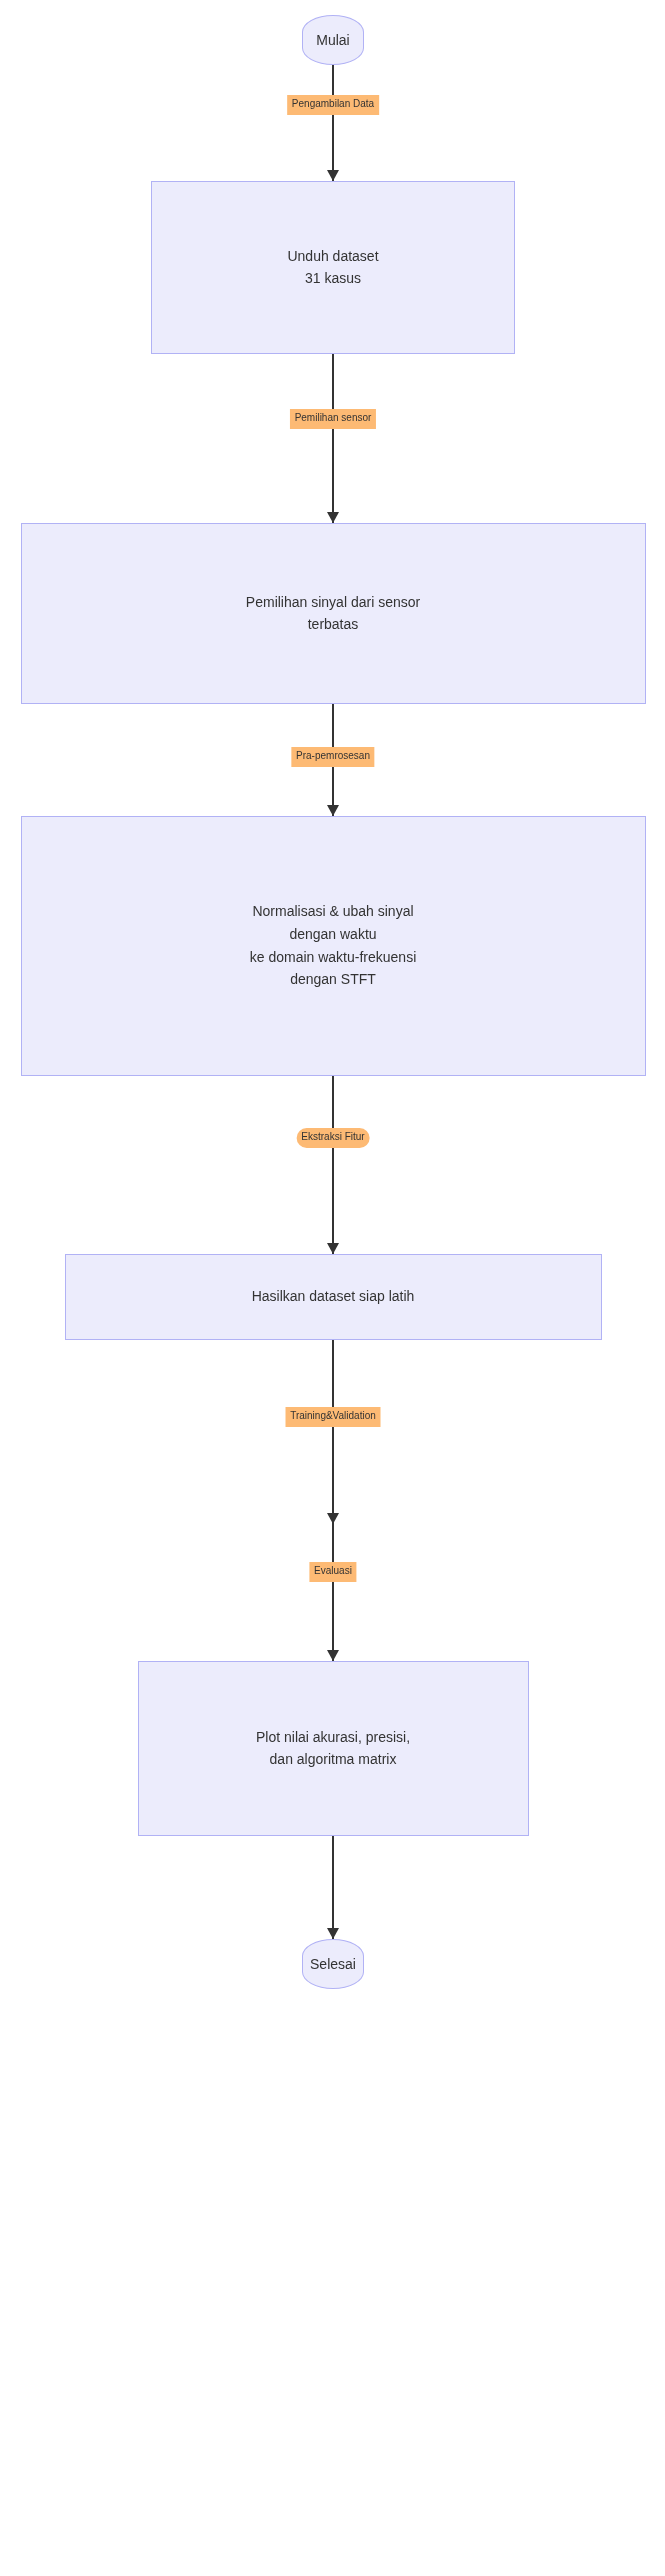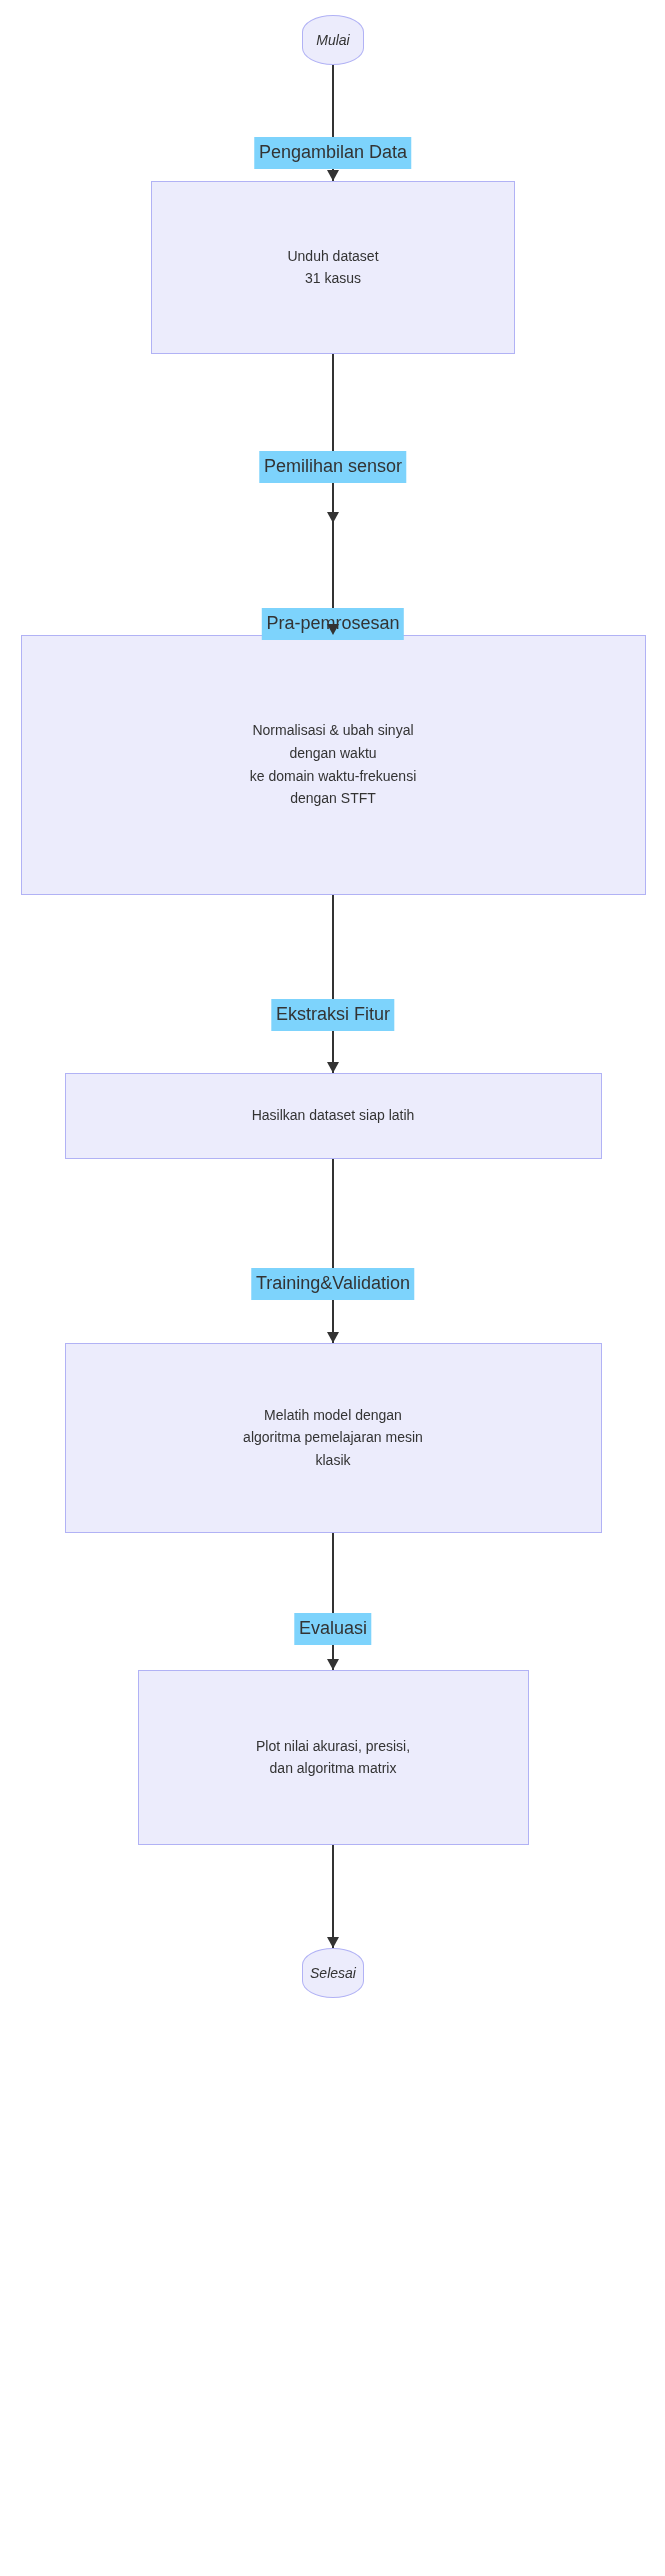--- a/index.html
+++ b/index.html
@@ -44,7 +44,6 @@
     font-size: 14px;
     line-height: 1.3;
     text-align: center;
-    font-style: italic;
   }
   .node-start  { width: 62px; height: 50px; margin-top: 14.8px; }
   .node-end    { width: 62px; height: 50px; }

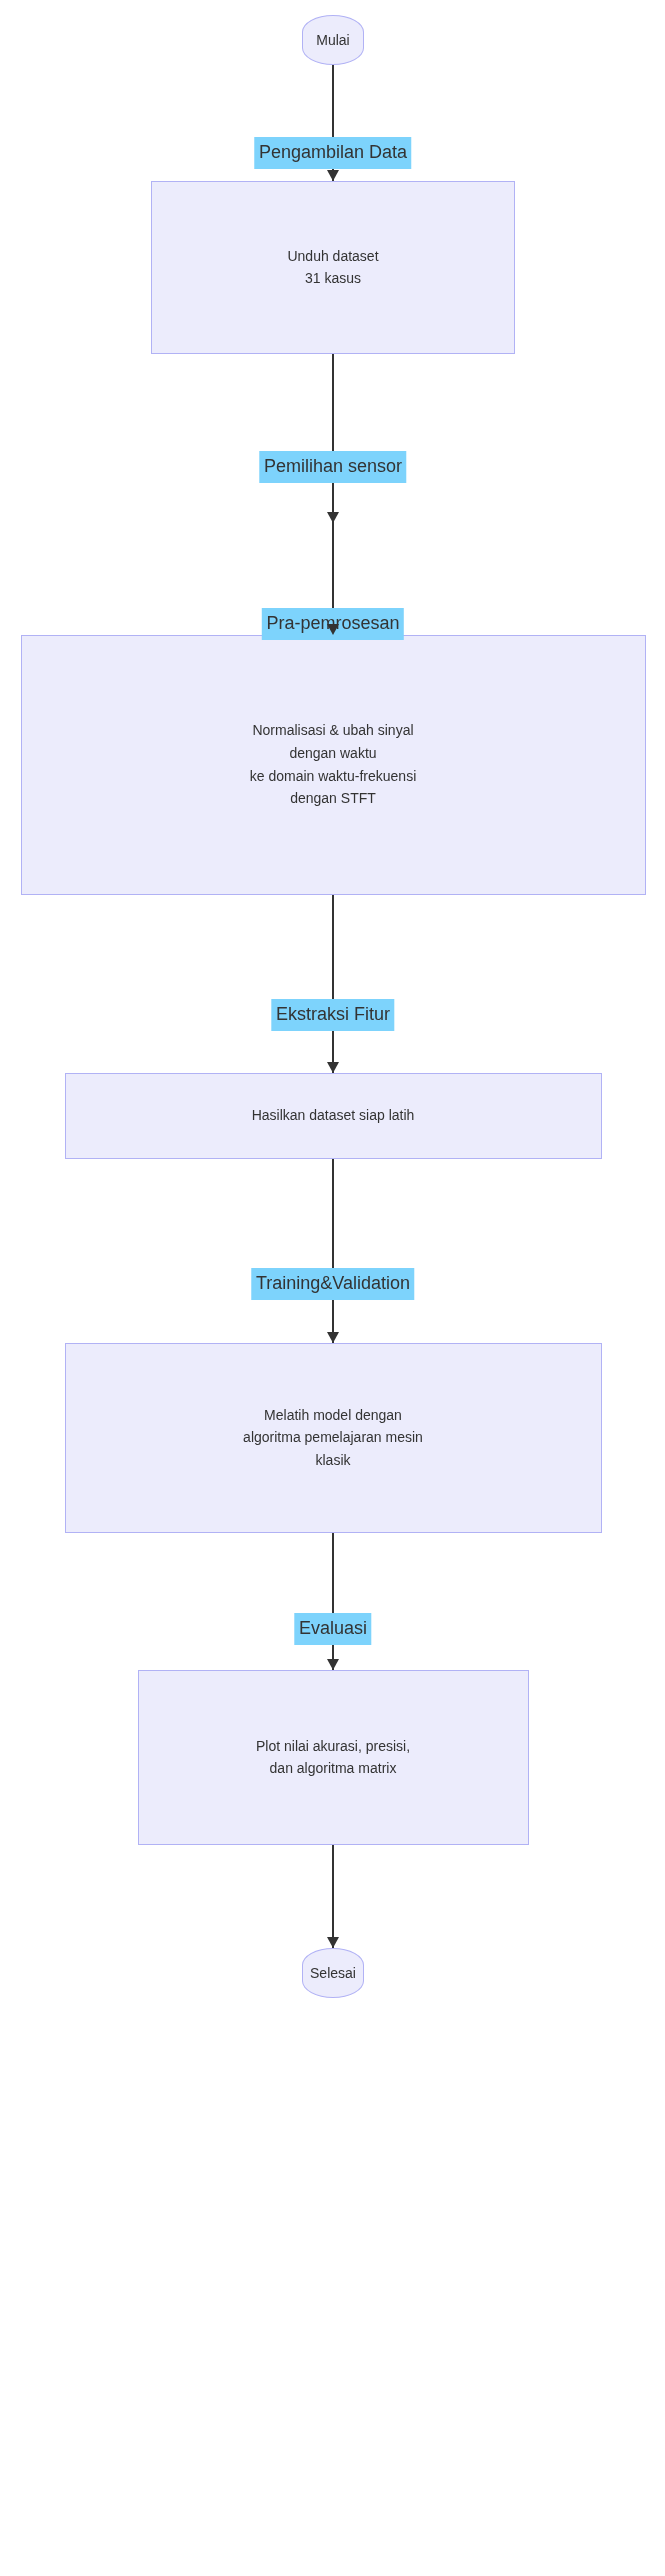--- a/index.html
+++ b/index.html
@@ -105,13 +105,12 @@
     position: absolute;
     left: 50%;
     transform: translateX(-50%);
-    background: #7dd3fc;
+    background: #fdba74;
     color: #333333;
-    font-size: 18px;
+    font-size: 10px;
     line-height: 1.45;
     padding: 2.7px 4.7px 3.4px 4.7px;
     white-space: nowrap;
-    margin-top: 42px;
   }
 
   .c-1 { height: 116px; }

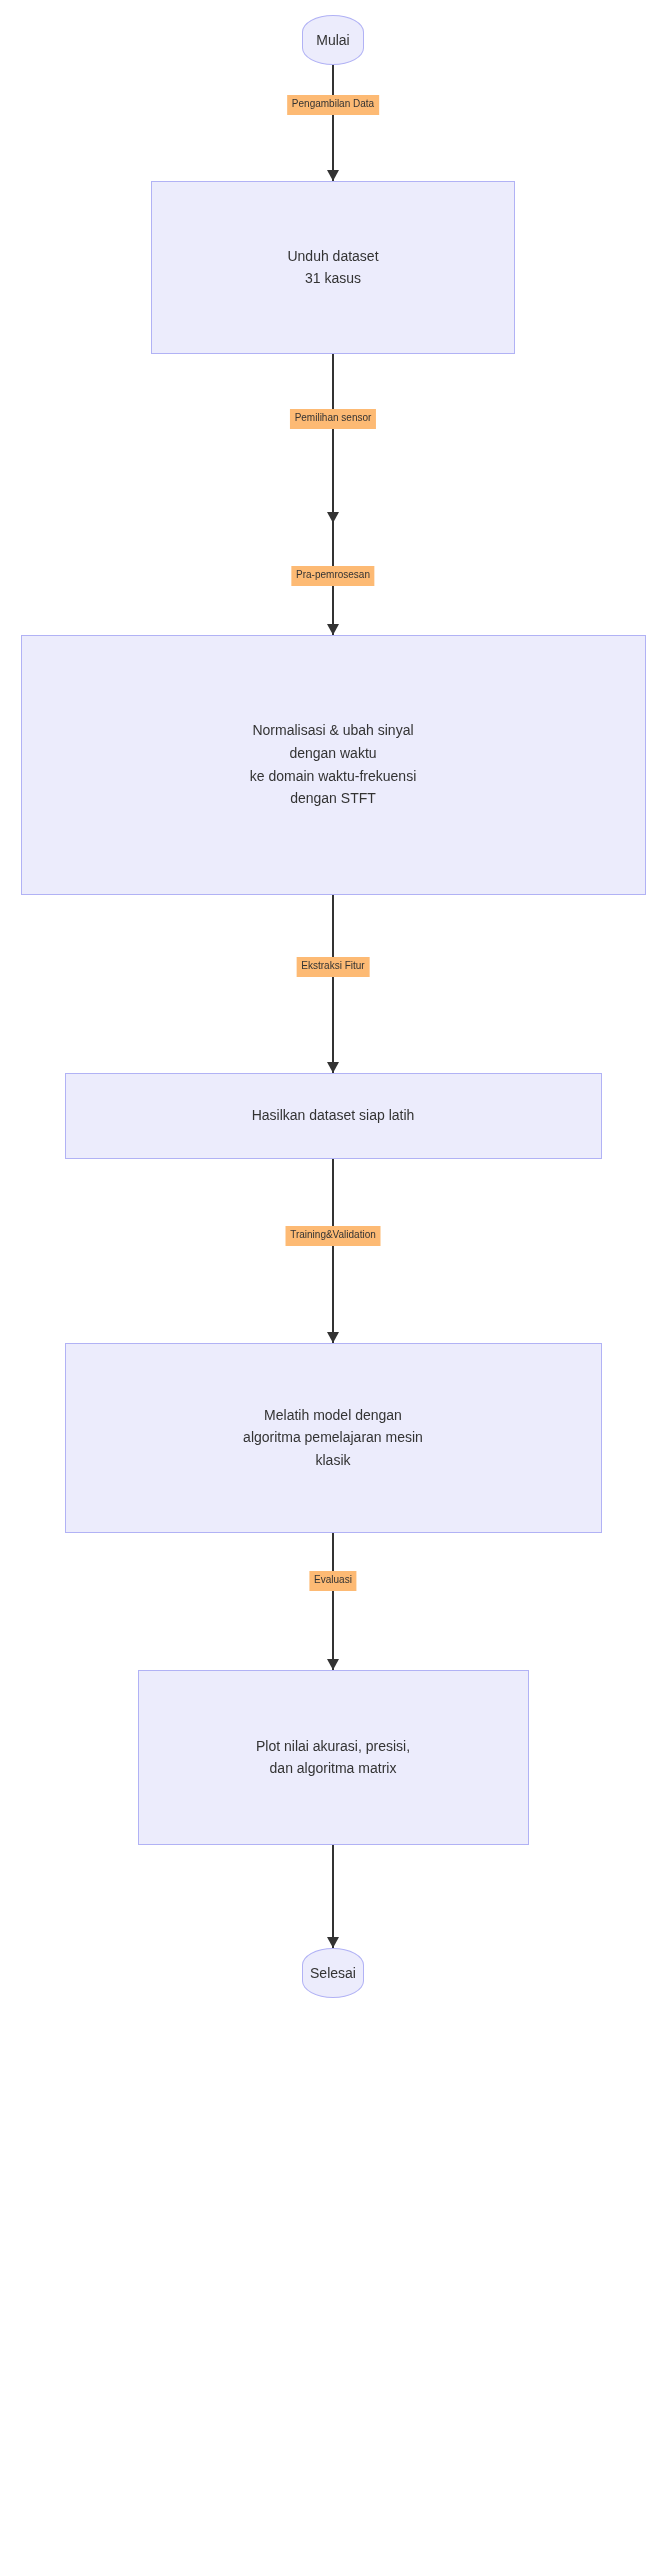--- a/index.html
+++ b/index.html
@@ -154,6 +154,10 @@
       <span class="arrow-head"></span>
     </div>
 
+    <div class="node-process w-sensor">
+      <span class="ln">Pemilihan sinyal dari sensor</span>
+      <span class="ln">terbatas</span>
+    </div>
 
     <div class="connector c-3">
       <span class="line"></span>

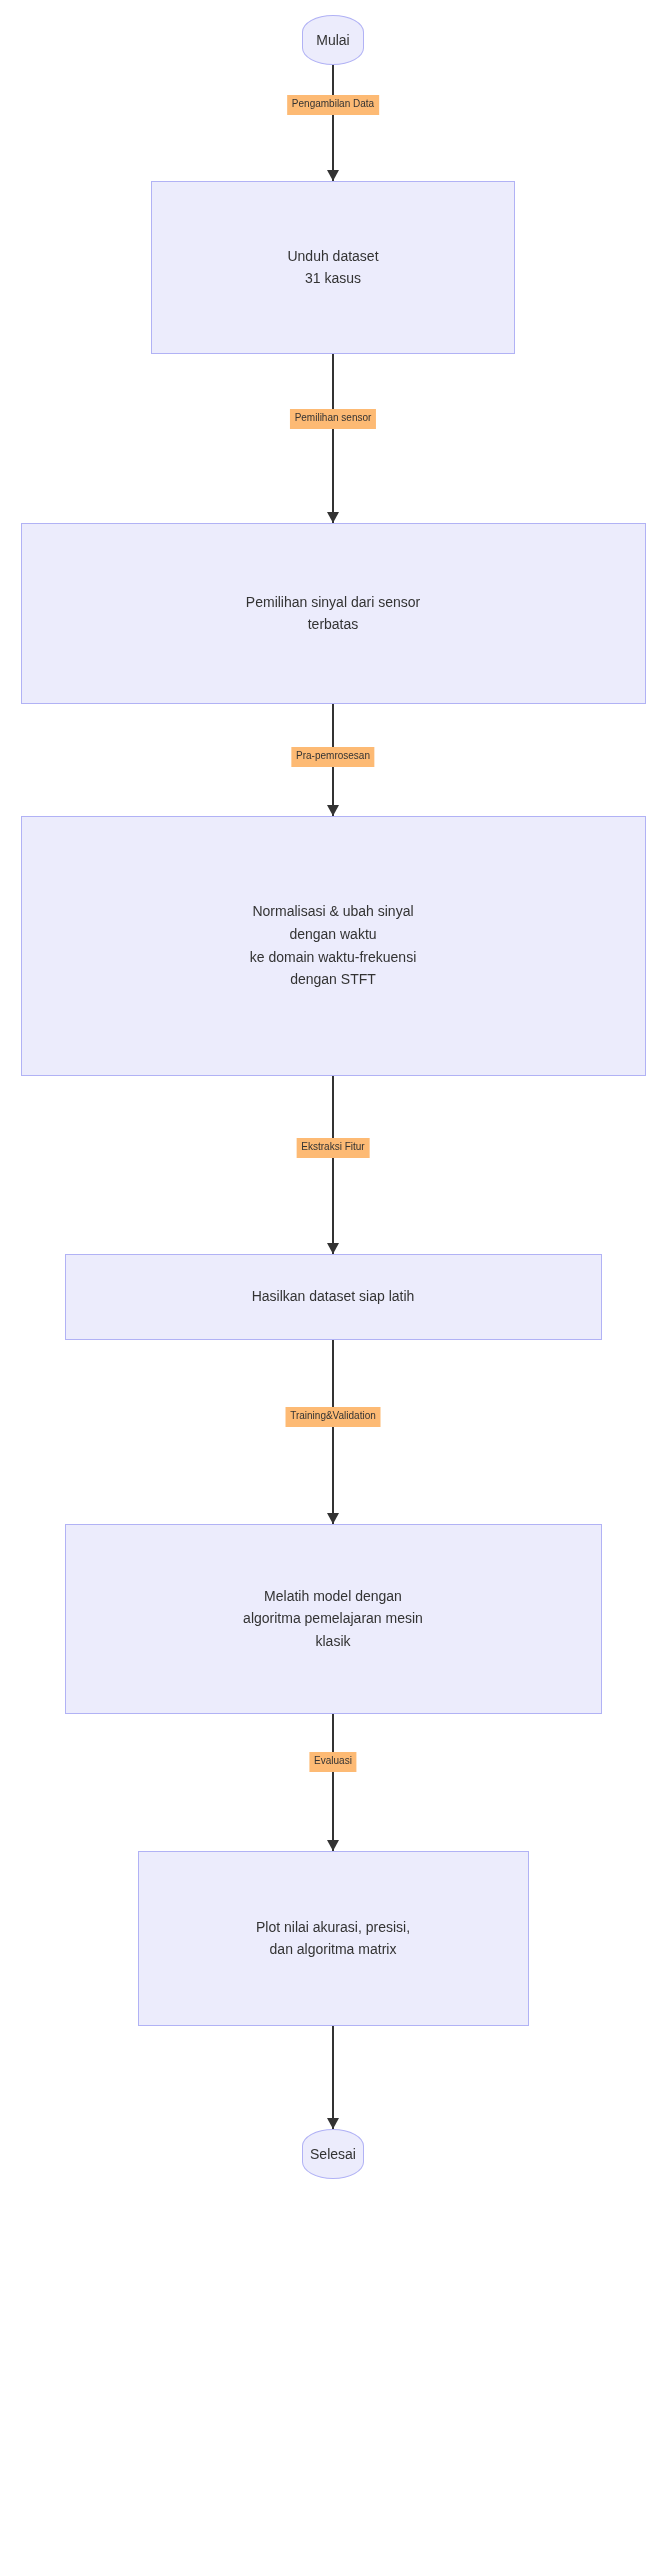--- a/index.html
+++ b/index.html
@@ -120,7 +120,7 @@
   .c-3 { height: 112px; }
   .c-3 .edge-label { top: 43px; }
   .c-4 { height: 178px; }
-  .c-4 .edge-label { top: 62px; }
+  .c-4 .edge-label { top: 52px; border-radius: 12px; }
   .c-5 { height: 184px; }
   .c-5 .edge-label { top: 67px; }
   .c-6 { height: 137px; text-decoration: underline; }

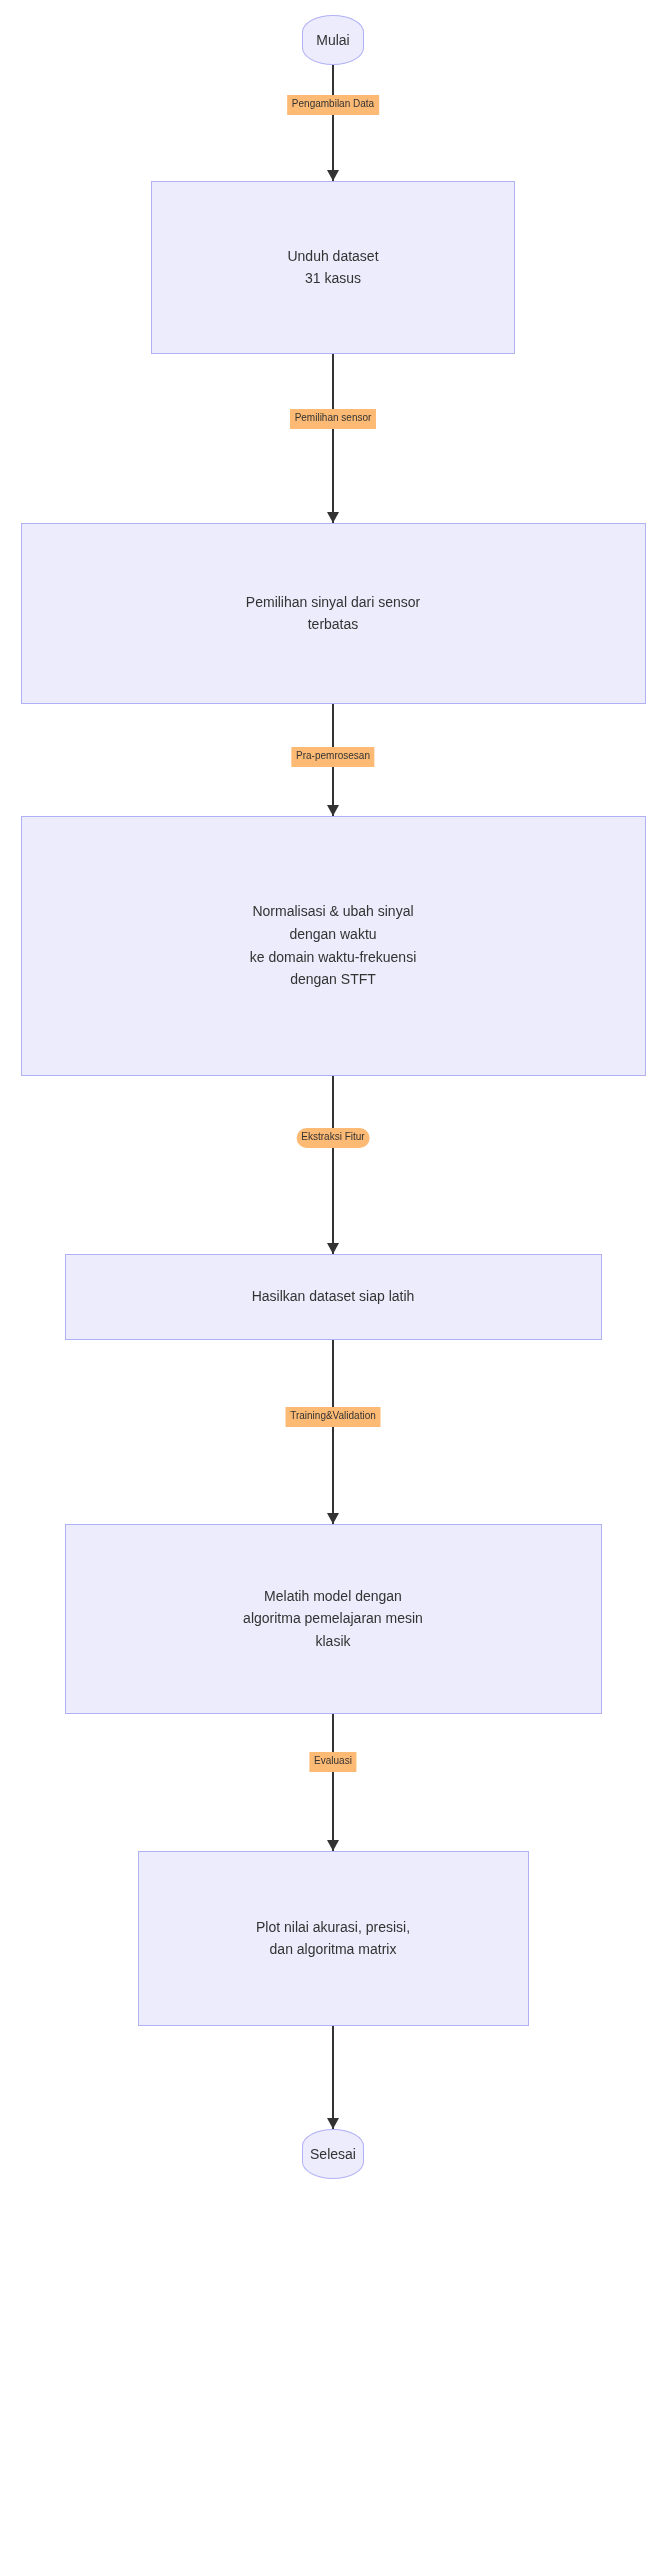--- a/index.html
+++ b/index.html
@@ -188,11 +188,6 @@
       <span class="arrow-head"></span>
     </div>
 
-    <div class="node-process w-train">
-      <span class="ln">Melatih model dengan</span>
-      <span class="ln">algoritma pemelajaran mesin</span>
-      <span class="ln">klasik</span>
-    </div>
 
     <div class="connector c-6">
       <span class="line"></span>

